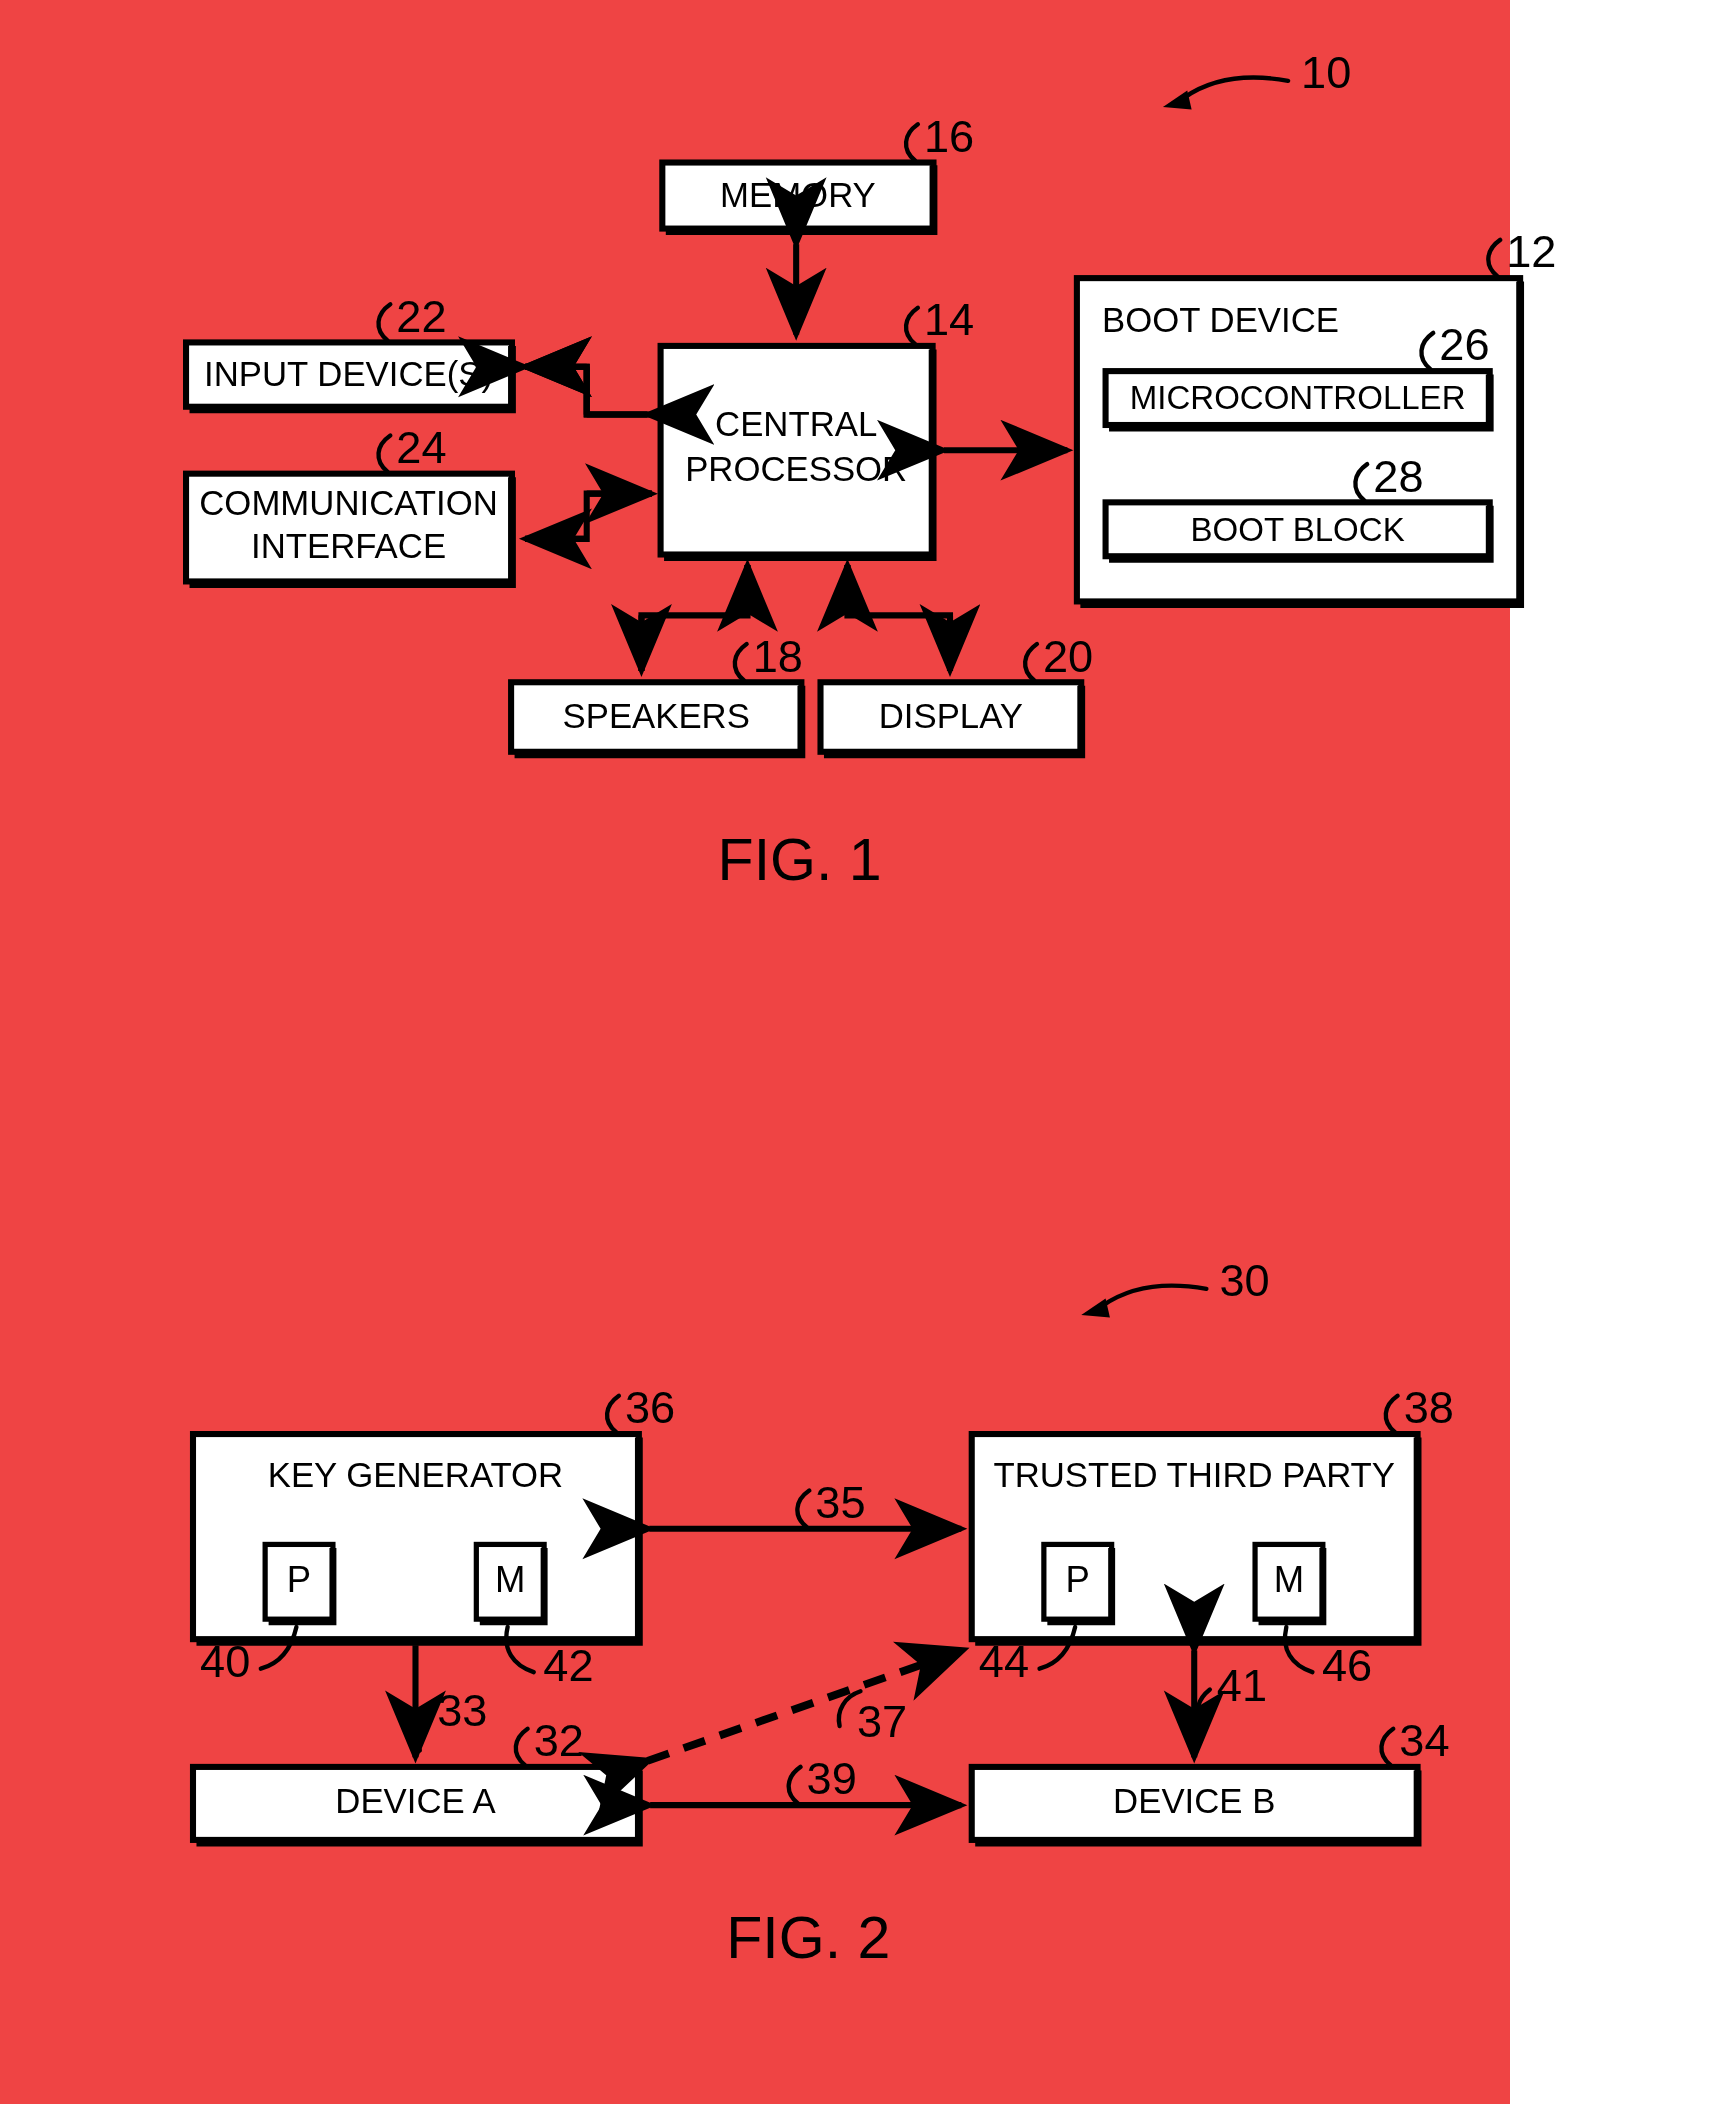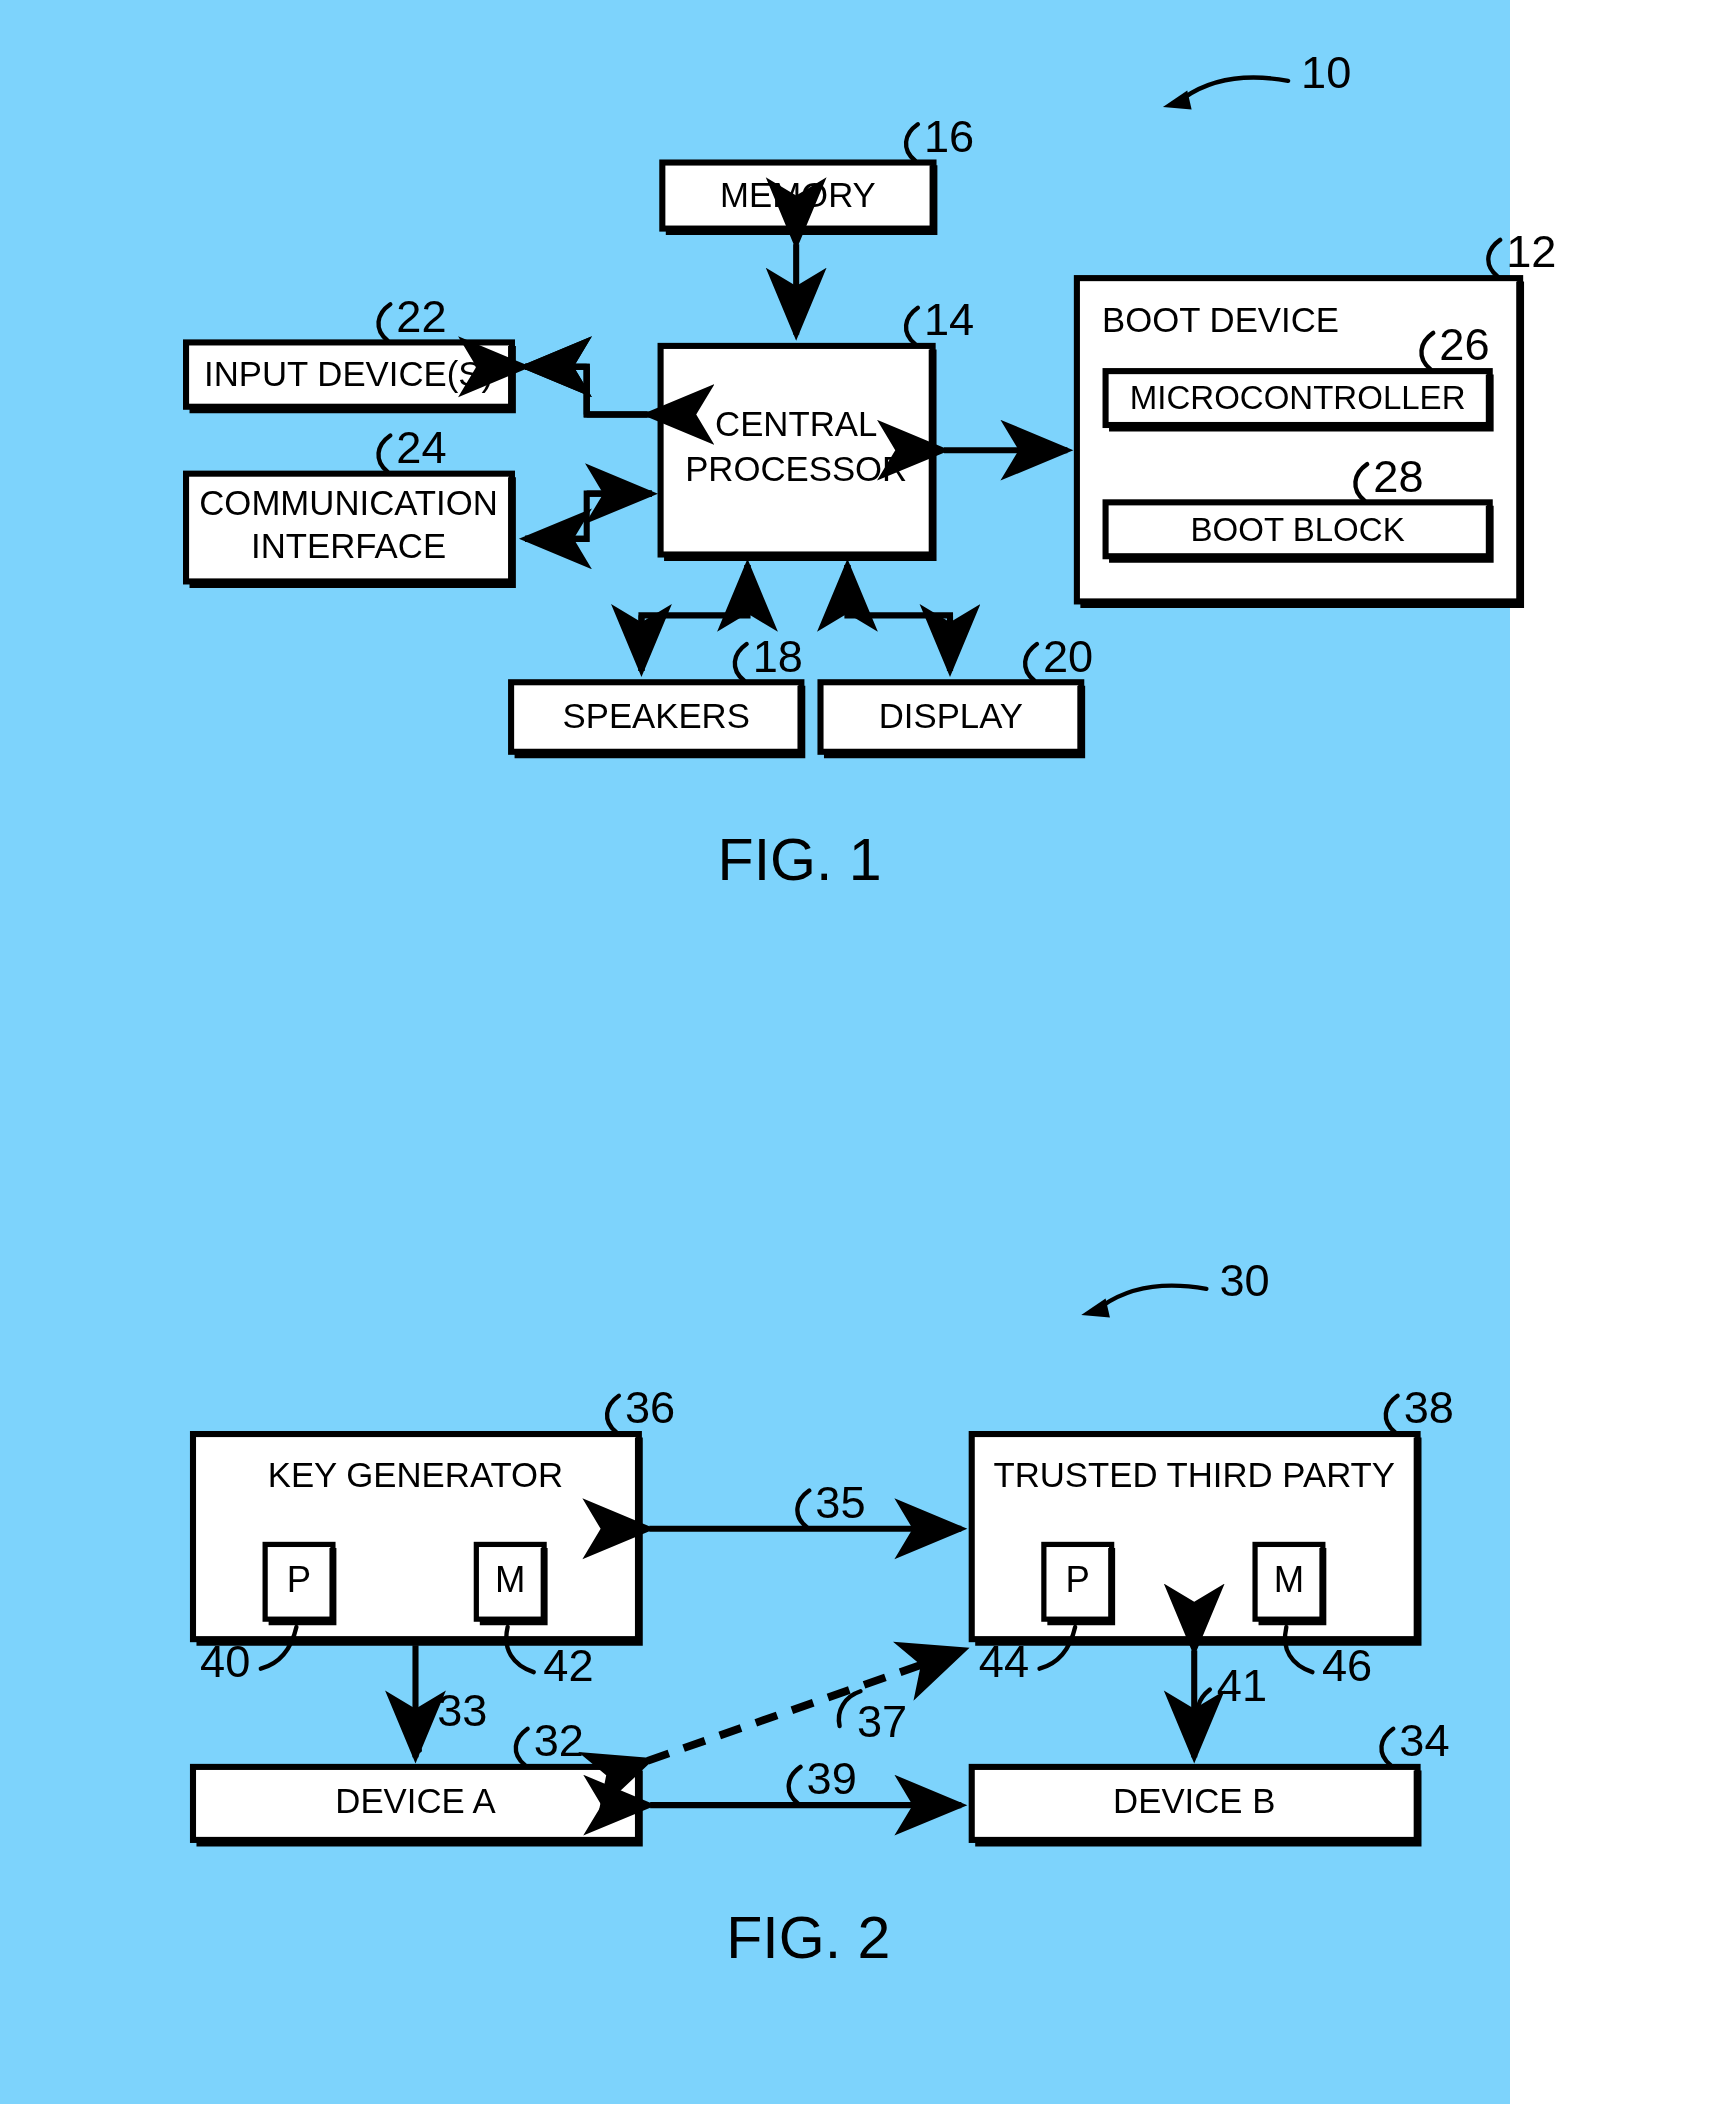--- a/index.html
+++ b/index.html
@@ -18,7 +18,7 @@
     position: relative;
     width: 1510px;
     height: 2105px;
-    background: #7dd3fc;
+    background: #ef4444;
   }
   svg.figure {
     position: absolute;

